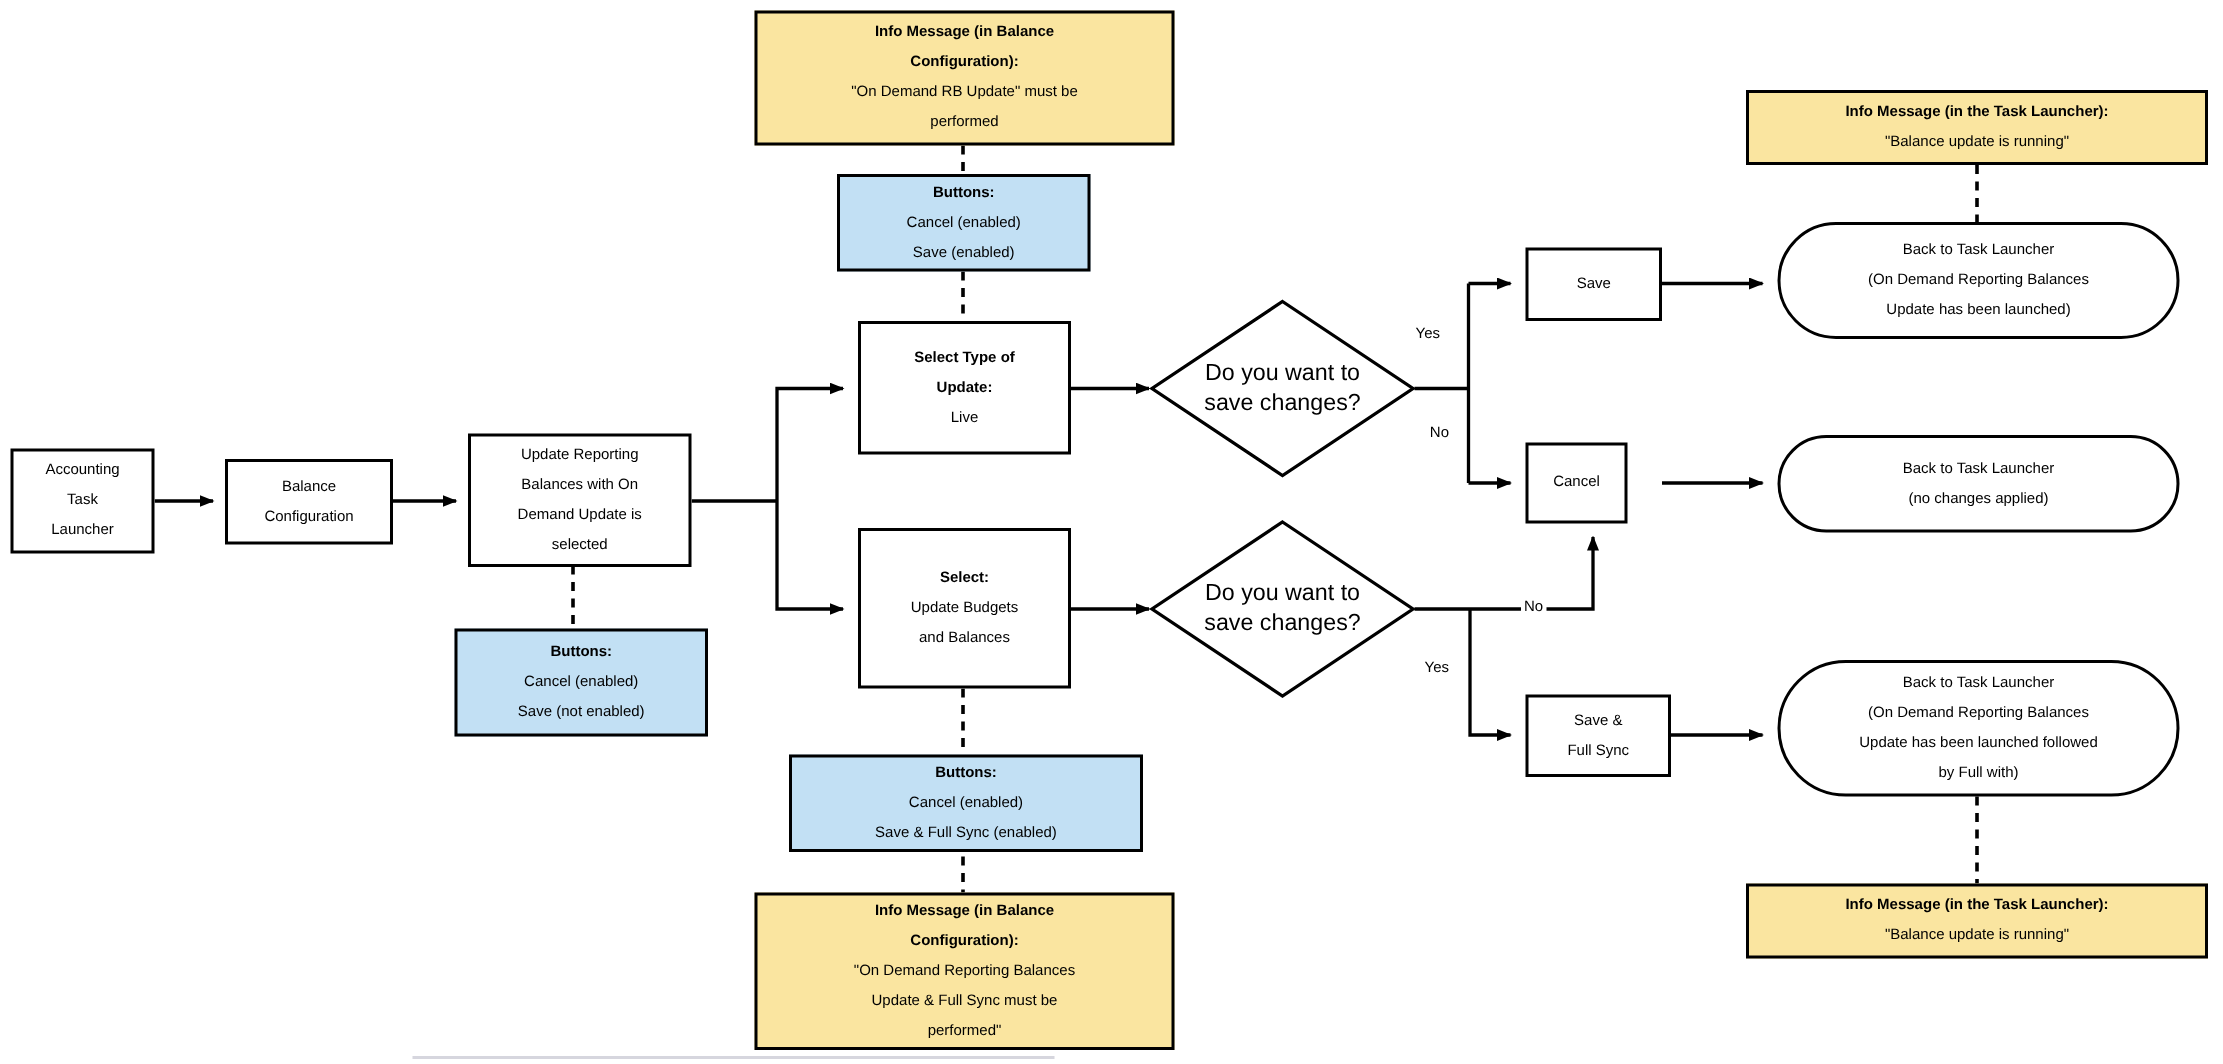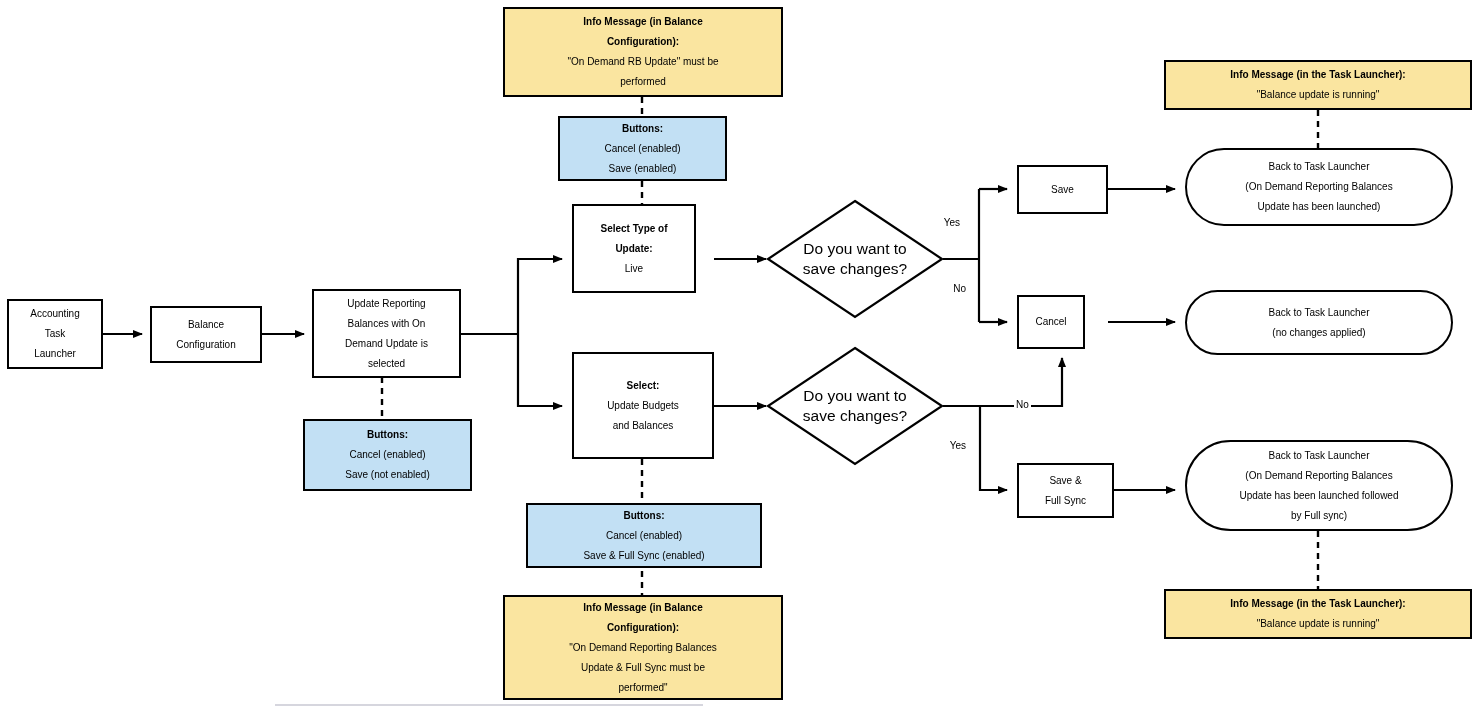--- a/index.html
+++ b/index.html
@@ -179,7 +179,7 @@
     </div>
   </div>
 
-  <div class="node proc" style="left:572px; top:204px; width:124px; height:89px;">
+  <div class="node proc" style="left:572px; top:214px; width:142px; height:89px;">
     <div class="inner">
       <b>Select Type of</b><br>
       <b>Update:</b><br>

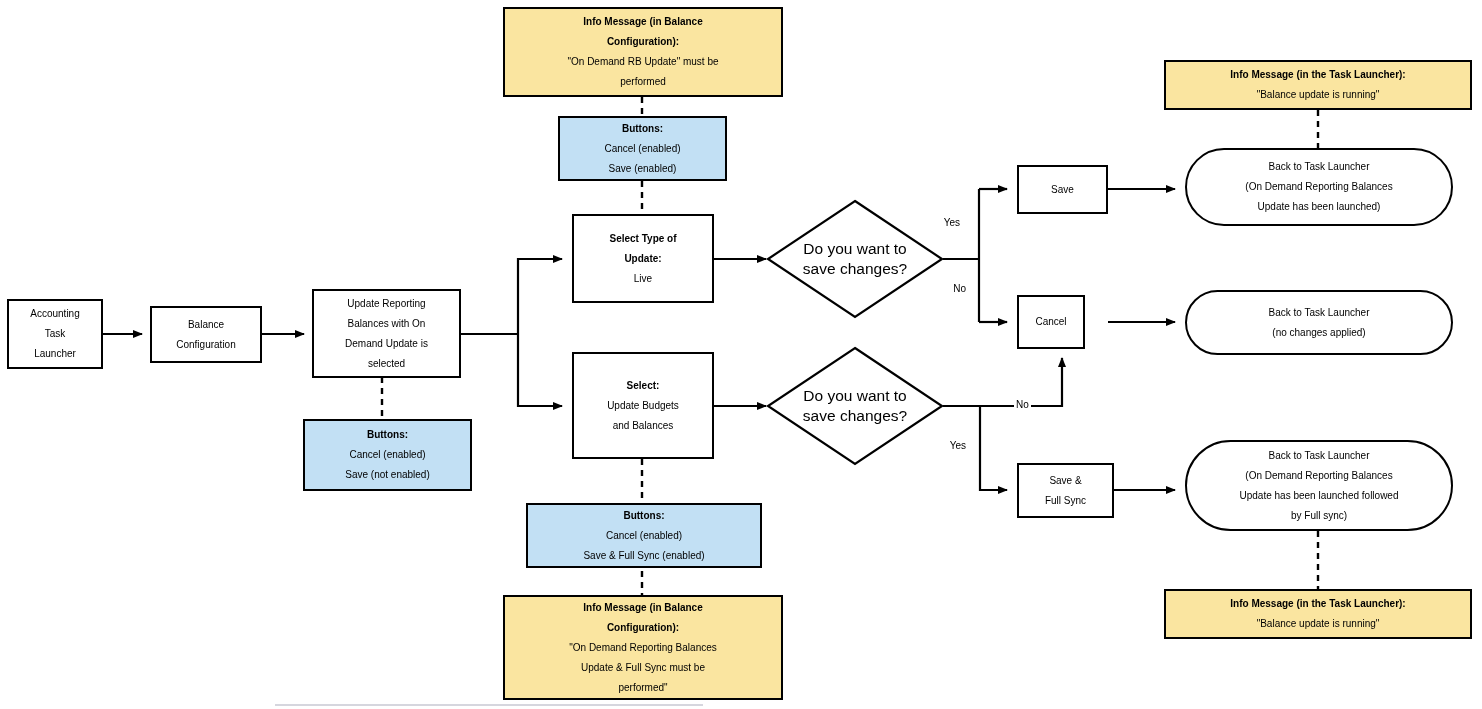--- a/index.html
+++ b/index.html
@@ -284,7 +284,7 @@
       <span>Back to Task Launcher</span><br>
       <span>(On Demand Reporting Balances</span><br>
       <span>Update has been launched followed</span><br>
-      <span>by Full sync)</span>
+      <span>by Full with)</span>
     </div>
   </div>
 

